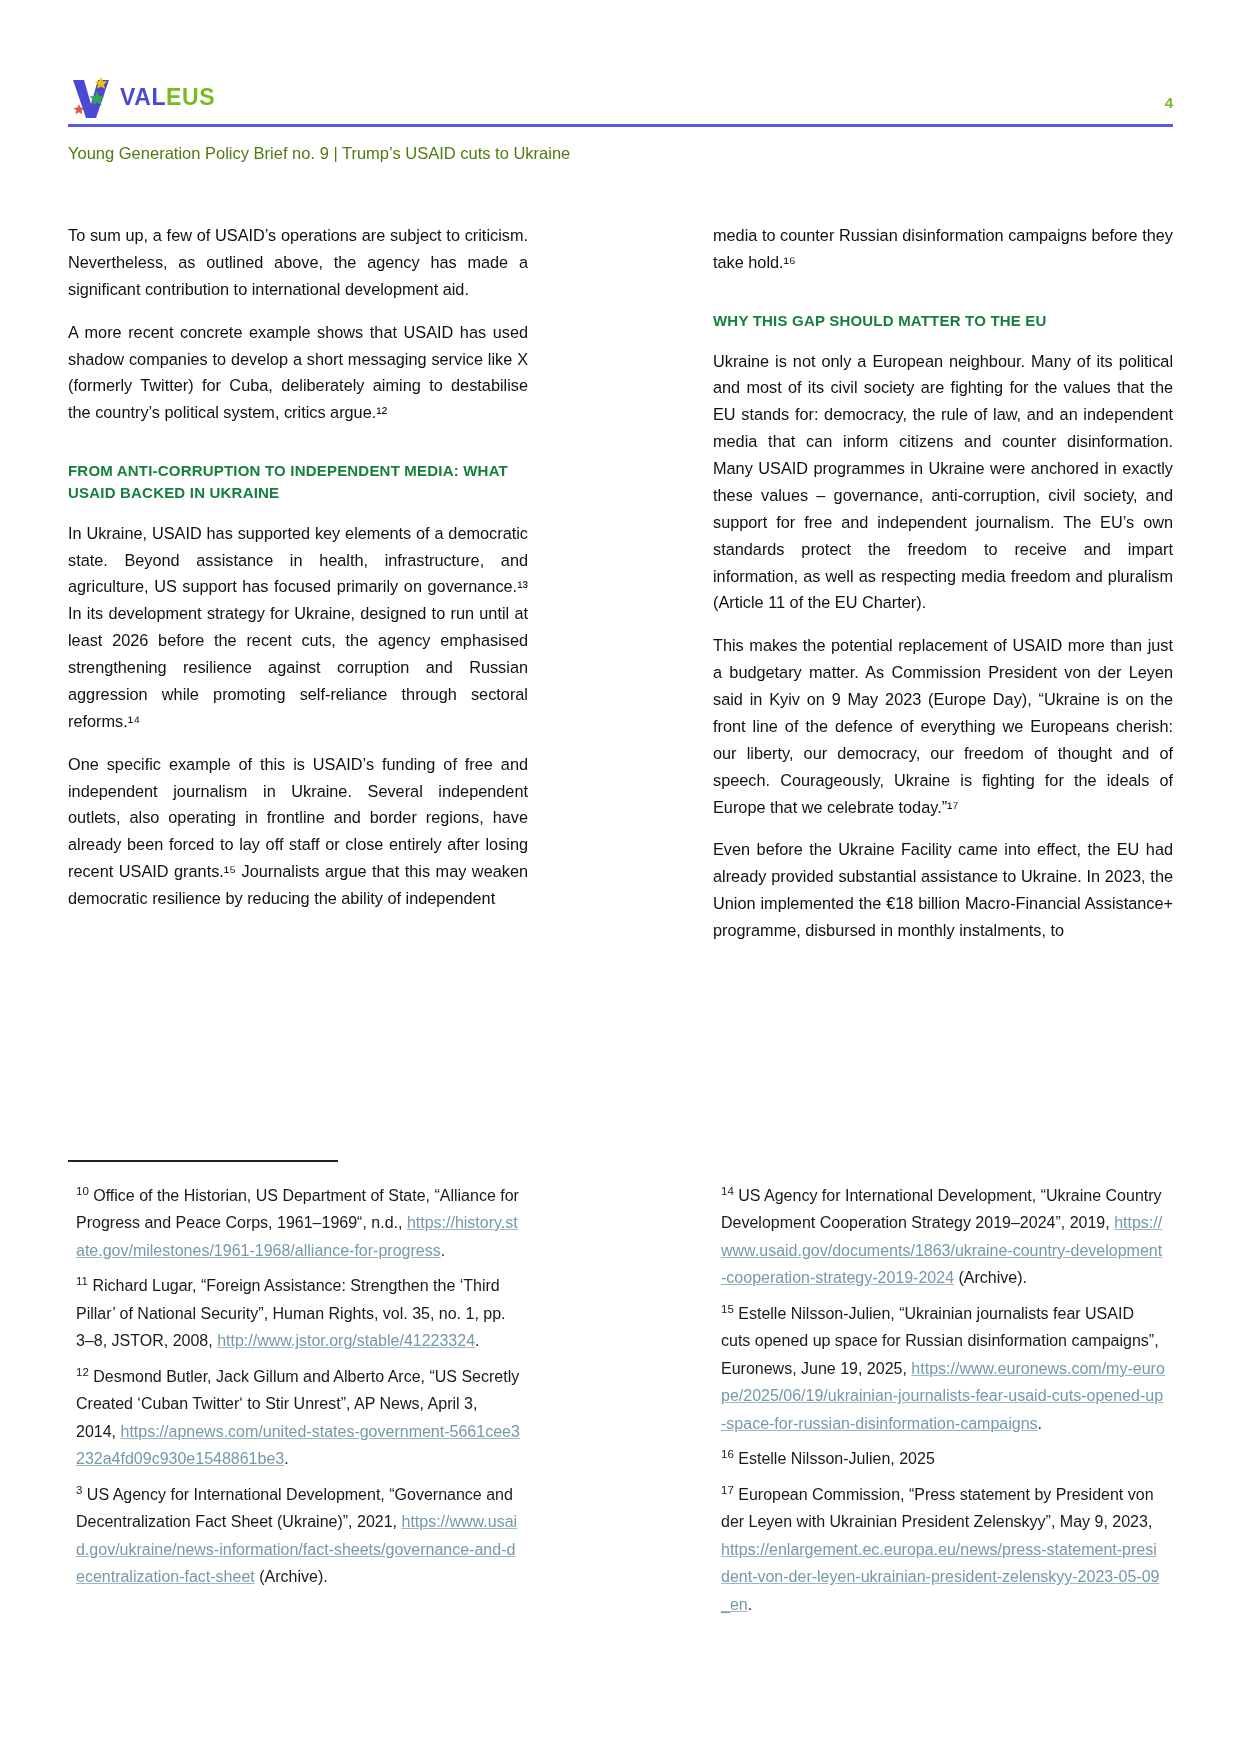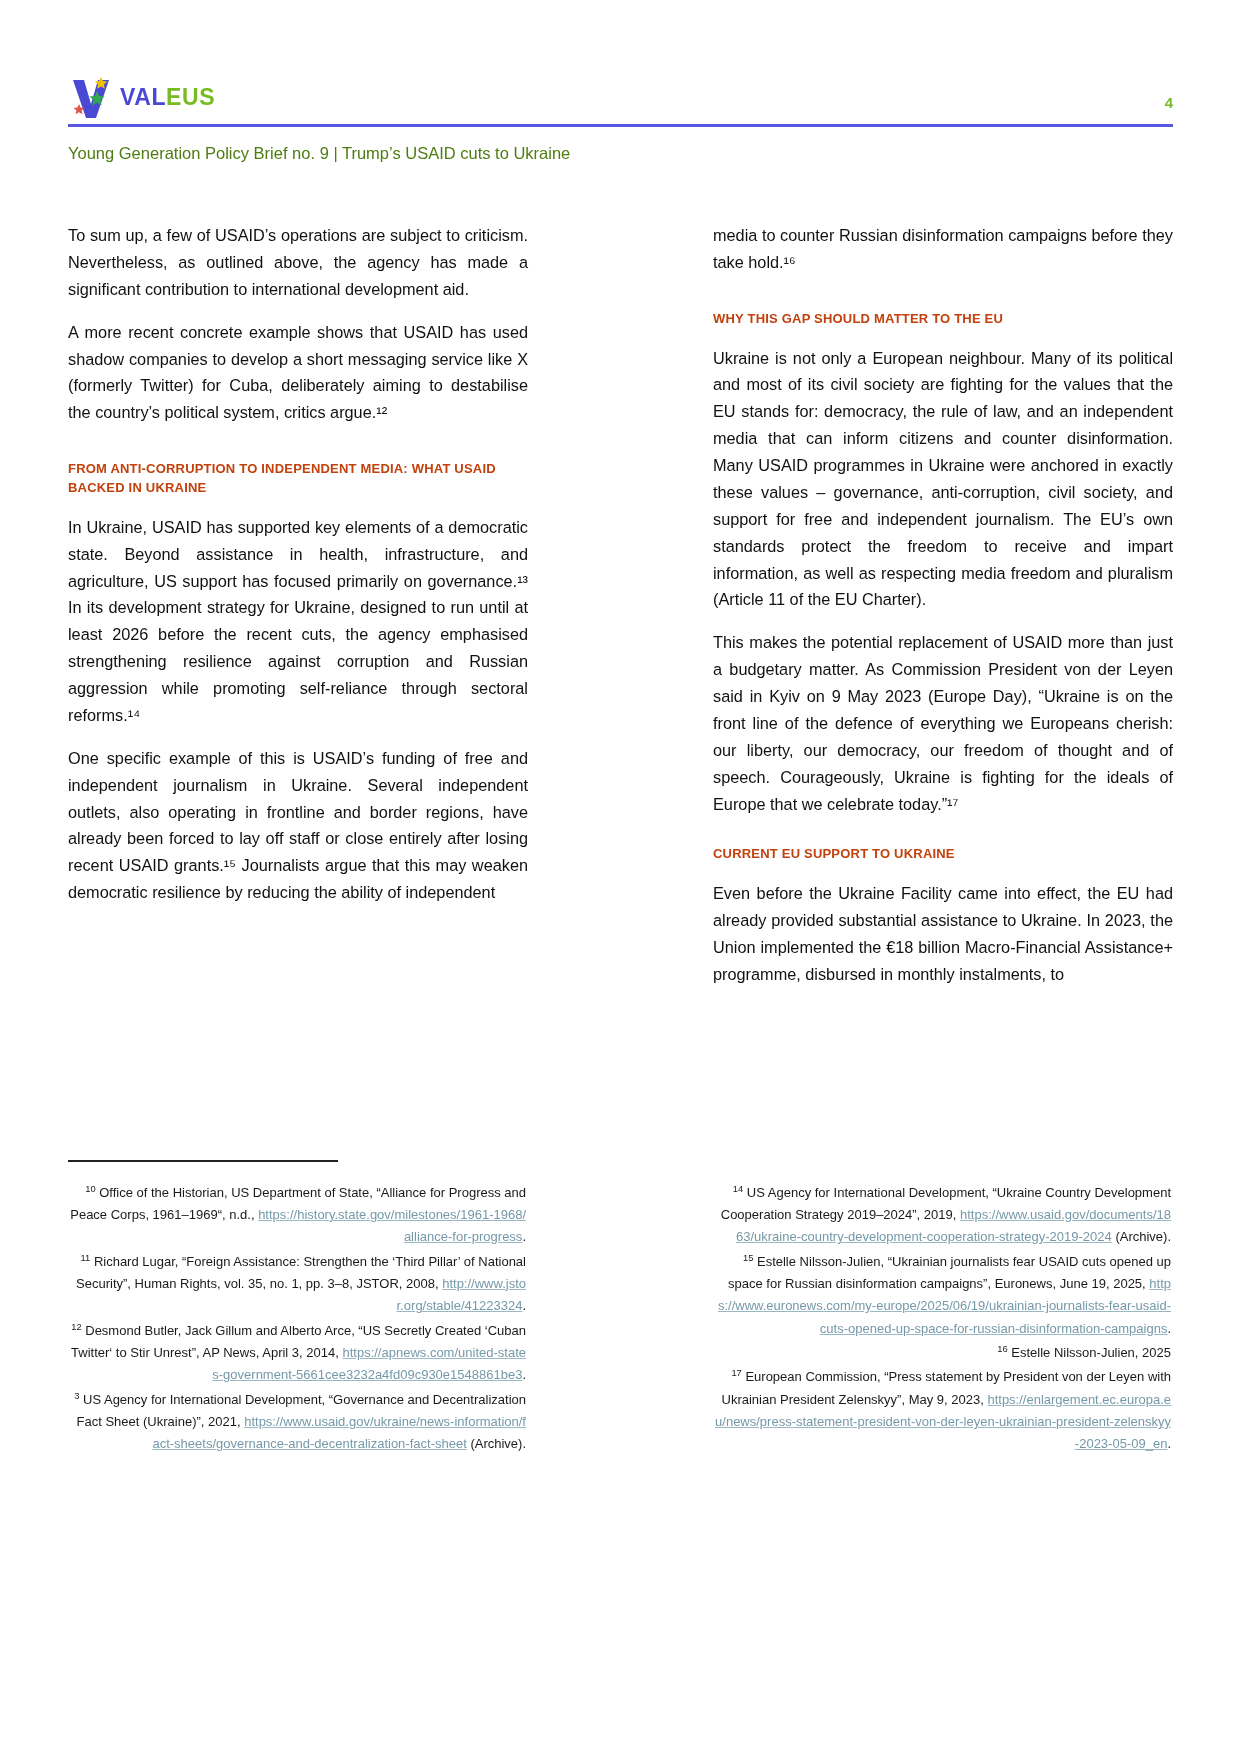--- a/index.html
+++ b/index.html
@@ -103,9 +103,9 @@
 
   h2.section {
     margin: 28px 0 16px 0;
-    font-size: 13px;
+    font-size: 15px;
     font-weight: bold;
-    color: #c2410c;
+    color: #15803d;
     letter-spacing: 0.2px;
     line-height: 1.45;
     text-transform: uppercase;

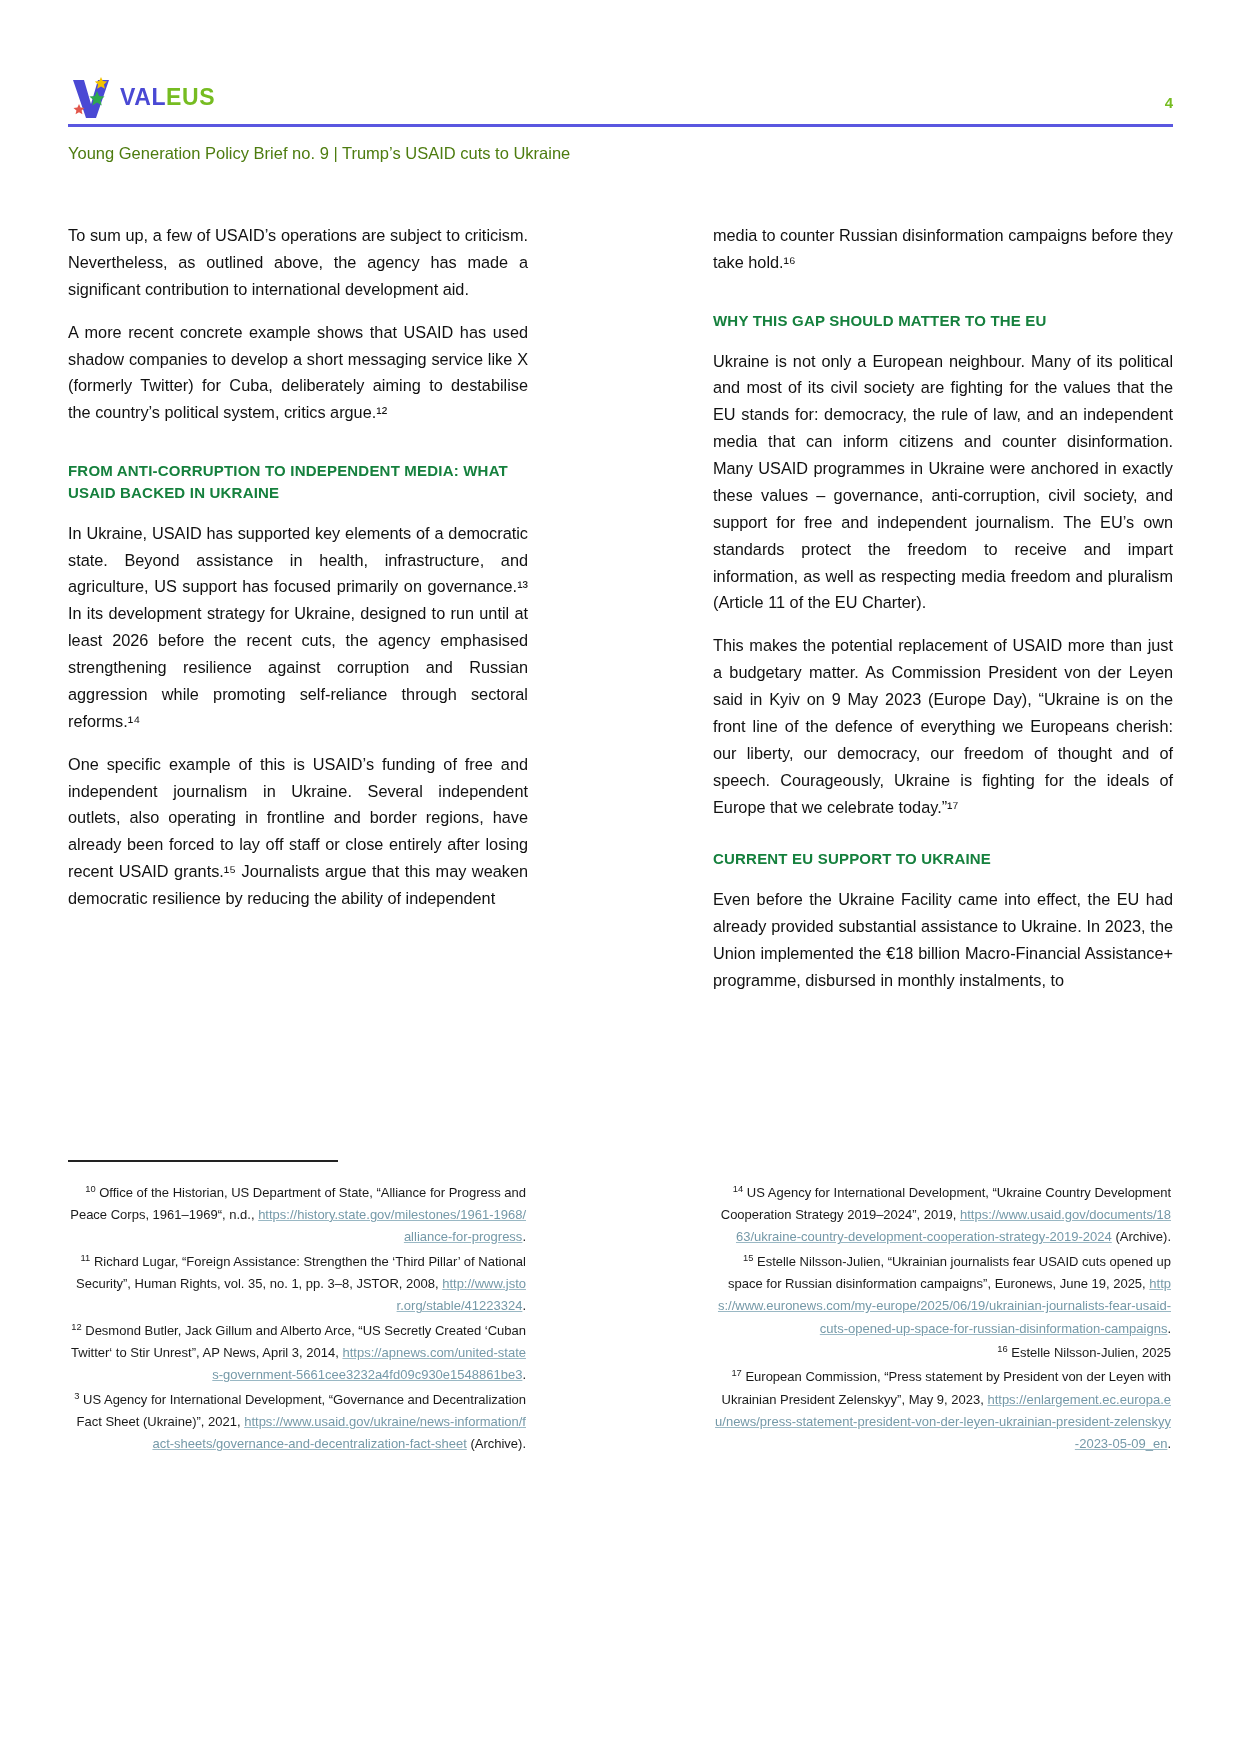--- a/index.html
+++ b/index.html
@@ -187,7 +187,6 @@
       <h2 class="section first">WHY THIS GAP SHOULD MATTER TO THE EU</h2>
       <p class="body">Ukraine is not only a European neighbour. Many of its political and most of its civil society are fighting for the values that the EU stands for: democracy, the rule of law, and an independent media that can inform citizens and counter disinformation. Many USAID programmes in Ukraine were anchored in exactly these values – governance, anti-corruption, civil society, and support for free and independent journalism. The EU’s own standards protect the freedom to receive and impart information, as well as respecting media freedom and pluralism (Article 11 of the EU Charter).</p>
       <p class="body">This makes the potential replacement of USAID more than just a budgetary matter. As Commission President von der Leyen said in Kyiv on 9 May 2023 (Europe Day), “Ukraine is on the front line of the defence of everything we Europeans cherish: our liberty, our democracy, our freedom of thought and of speech. Courageously, Ukraine is fighting for the ideals of Europe that we celebrate today.”¹⁷</p>
-      <h2 class="section">CURRENT EU SUPPORT TO UKRAINE</h2>
       <p class="body">Even before the Ukraine Facility came into effect, the EU had already provided substantial assistance to Ukraine. In 2023, the Union implemented the €18 billion Macro-Financial Assistance+ programme, disbursed in monthly instalments, to</p>
     </div>
 

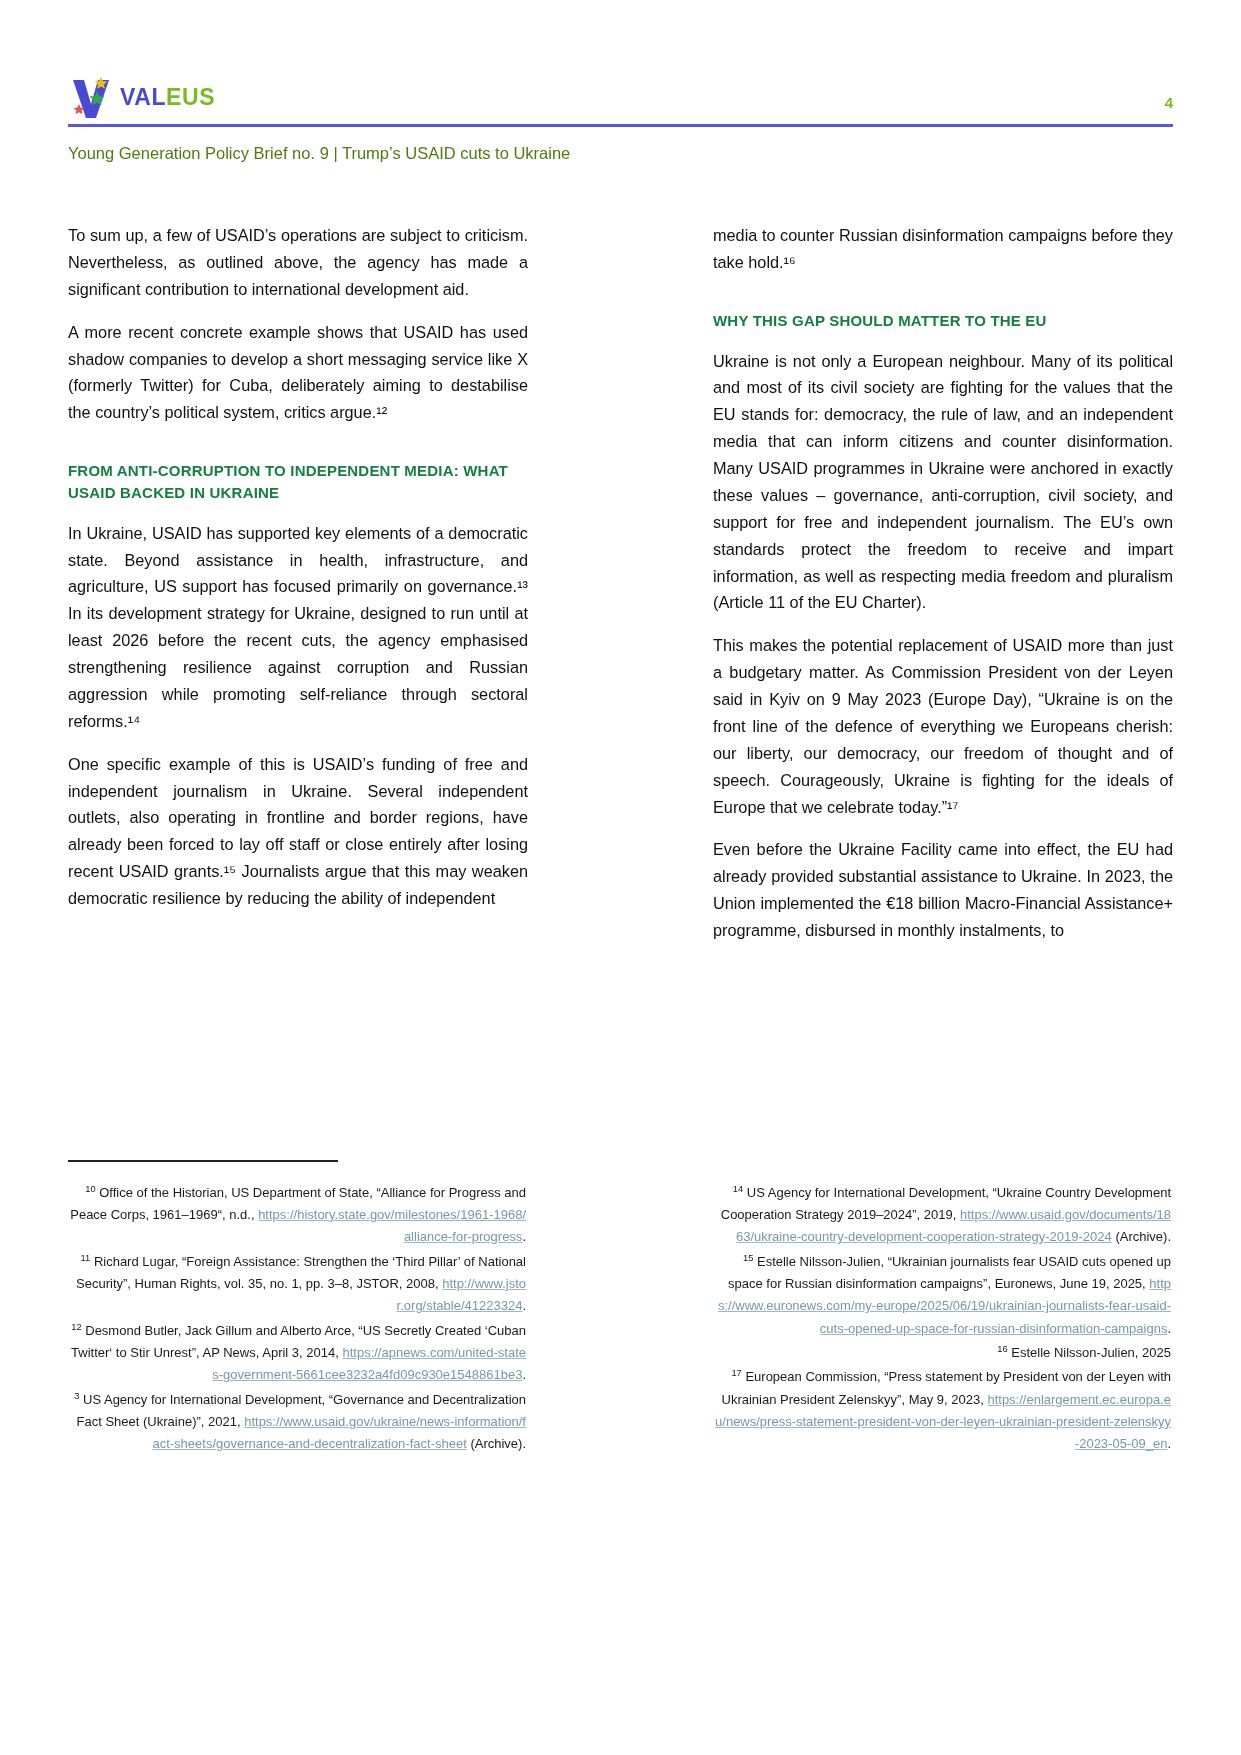--- a/index.html
+++ b/index.html
@@ -132,11 +132,11 @@
     background: transparent;
   }
   .fn-item {
-    font-size: 13px;
+    font-size: 16px;
     line-height: 1.72;
     color: #1a1a1a;
-    margin: 2px;
-    text-align: right;
+    margin: 8px;
+    text-align: left;
   }
   .fn-num {
     font-size: 0.72em;

